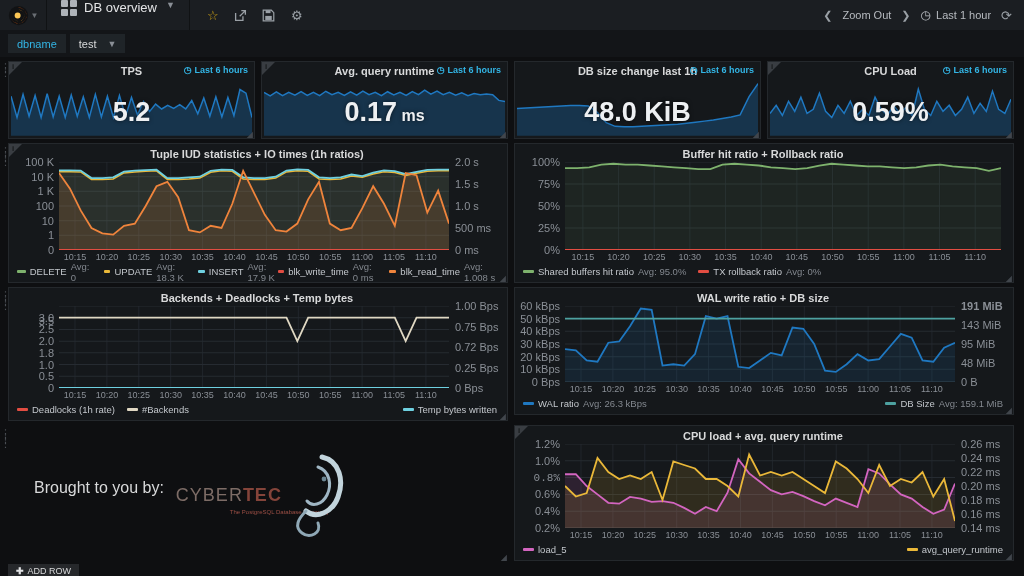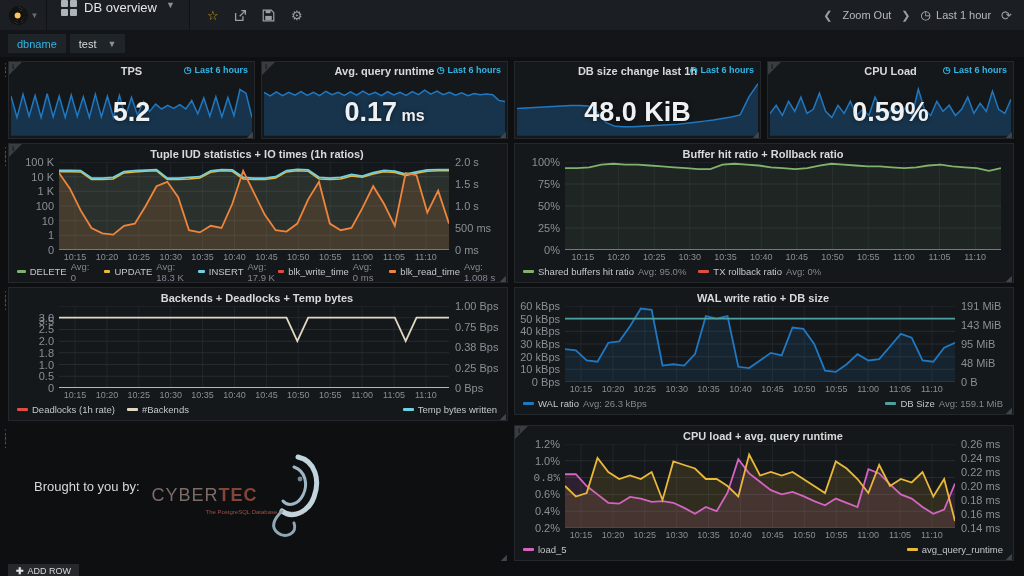--- a/index.html
+++ b/index.html
@@ -485,7 +485,7 @@
         </svg>
       </div>
       <div class="yax r">
-        <span style="top: 0%;">191 MiB</span>
+        <span style="top: 0%; font-weight: bold;">191 MiB</span>
         <span style="top: 25%;">143 MiB</span>
         <span style="top: 50%;">95 MiB</span>
         <span style="top: 75%;">48 MiB</span>

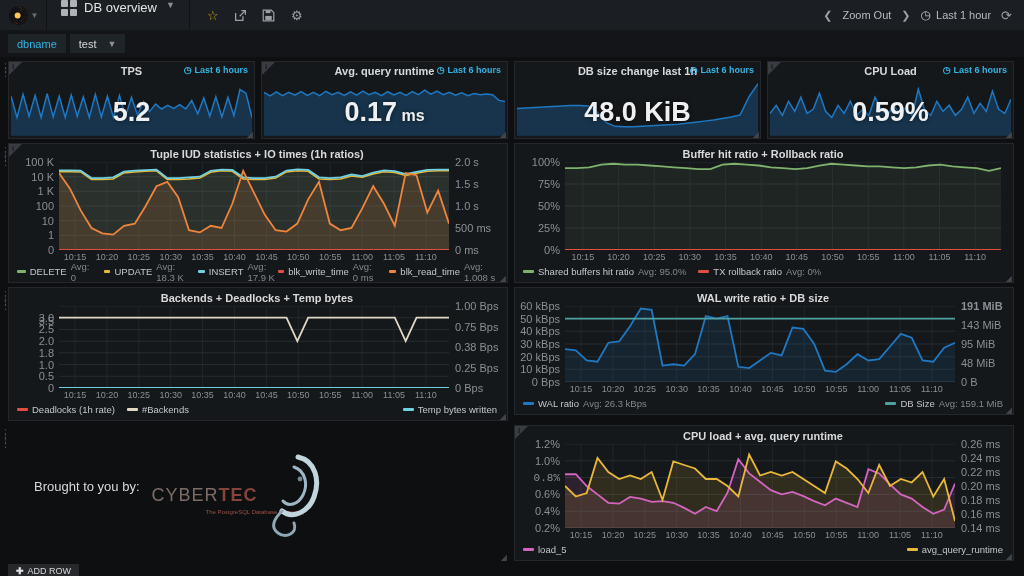--- a/index.html
+++ b/index.html
@@ -407,7 +407,7 @@
       <div class="yax r">
         <span style="top: 0%;">1.00 Bps</span>
         <span style="top: 25%;">0.75 Bps</span>
-        <span style="top: 50%;">0.38 Bps</span>
+        <span style="top: 50%;">0.72 Bps</span>
         <span style="top: 75%;">0.25 Bps</span>
         <span style="top: 100%;">0 Bps</span>
       </div>

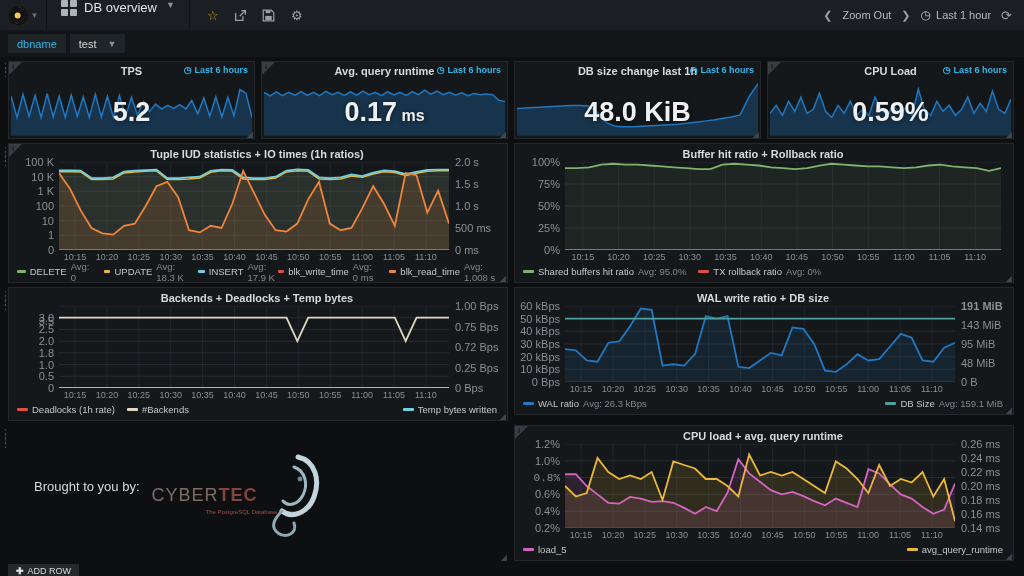--- a/index.html
+++ b/index.html
@@ -60,7 +60,7 @@
   
   .textpanel{background:transparent;border:none}
   .brand{position:absolute;top:28px;left:26px;display:flex;align-items:flex-start;gap:6px}
-  .brand .pre{font-size:13px;color:#d8d9da;margin-top:26px}
+  .brand .pre{font-size:16px;color:#d8d9da;margin-top:26px}
   .ct-logo{position:relative;width:170px;height:90px}
   .ct-word{position:absolute;top:32px;left:6px;font-size:18px;letter-spacing:1px;color:#7d6c66;font-weight:normal}
   .ct-word b{color:#84443a;font-weight:bold}

